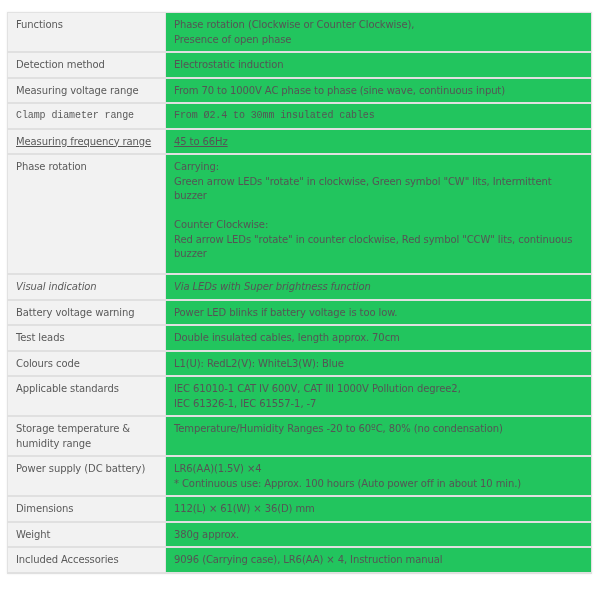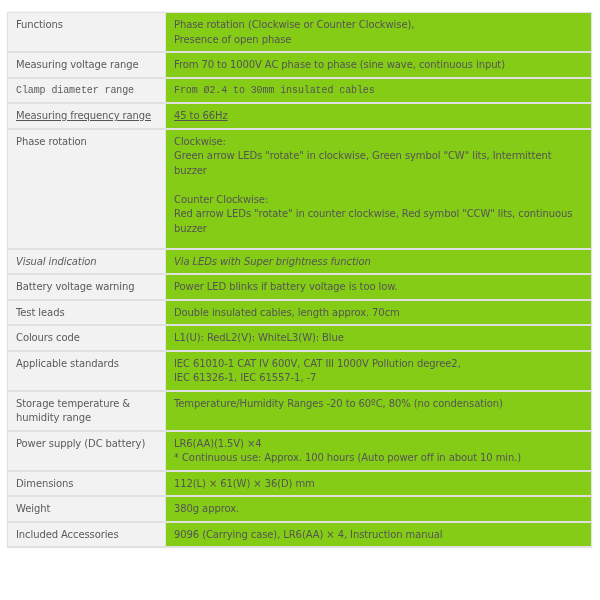--- a/index.html
+++ b/index.html
@@ -38,7 +38,7 @@
       color: #5a5a5a;
     }
     .spec-table td.value {
-      background: #84cc16;
+      background: #22c55e;
       color: #555555;
     }
     .line { display: block; white-space: pre-wrap; }

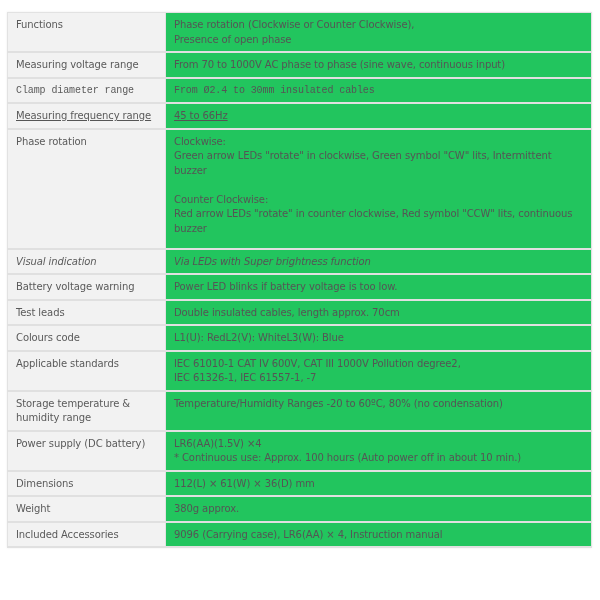--- a/index.html
+++ b/index.html
@@ -54,6 +54,12 @@
         <td class="value">
           <span class="line">Phase rotation (Clockwise or Counter Clockwise),</span>
           <span class="line">Presence of open phase</span>
+        </td>
+      </tr>
+      <tr style="height: 24px;">
+        <td class="label">Detection method</td>
+        <td class="value">
+          <span class="line">Electrostatic induction</span>
         </td>
       </tr>
       <tr style="height: 24px;">

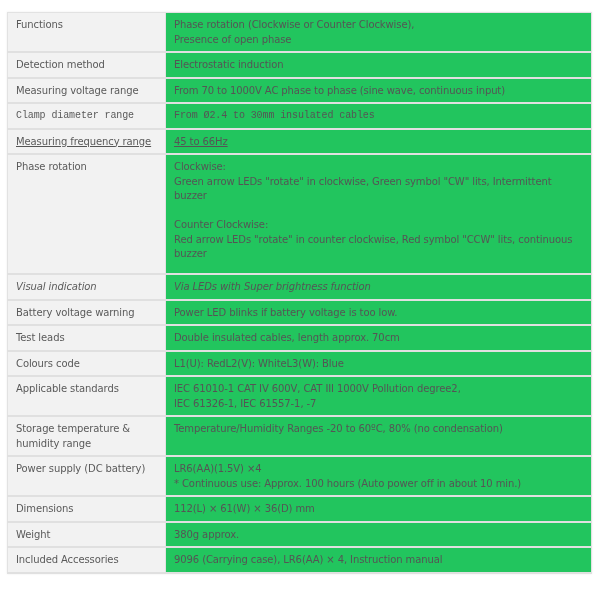--- a/index.html
+++ b/index.html
@@ -83,7 +83,7 @@
       <tr style="height: 120px;">
         <td class="label">Phase rotation</td>
         <td class="value">
-          <span class="line">Clockwise:</span>
+          <span class="line">Carrying:</span>
           <span class="line">Green arrow LEDs "rotate" in clockwise, Green symbol "CW" lits, Intermittent</span>
           <span class="line">buzzer</span>
           <span class="blank"></span>

